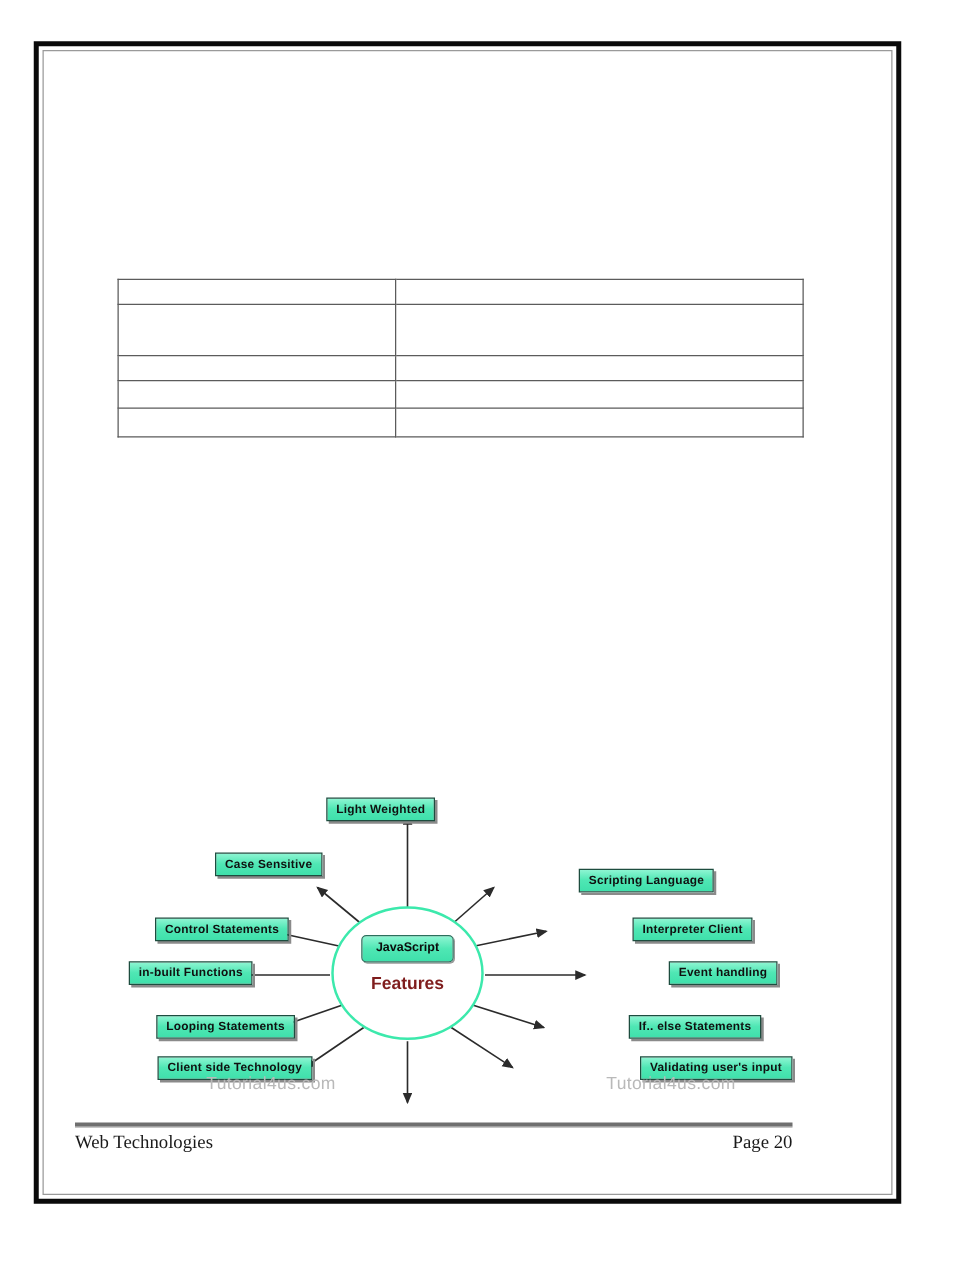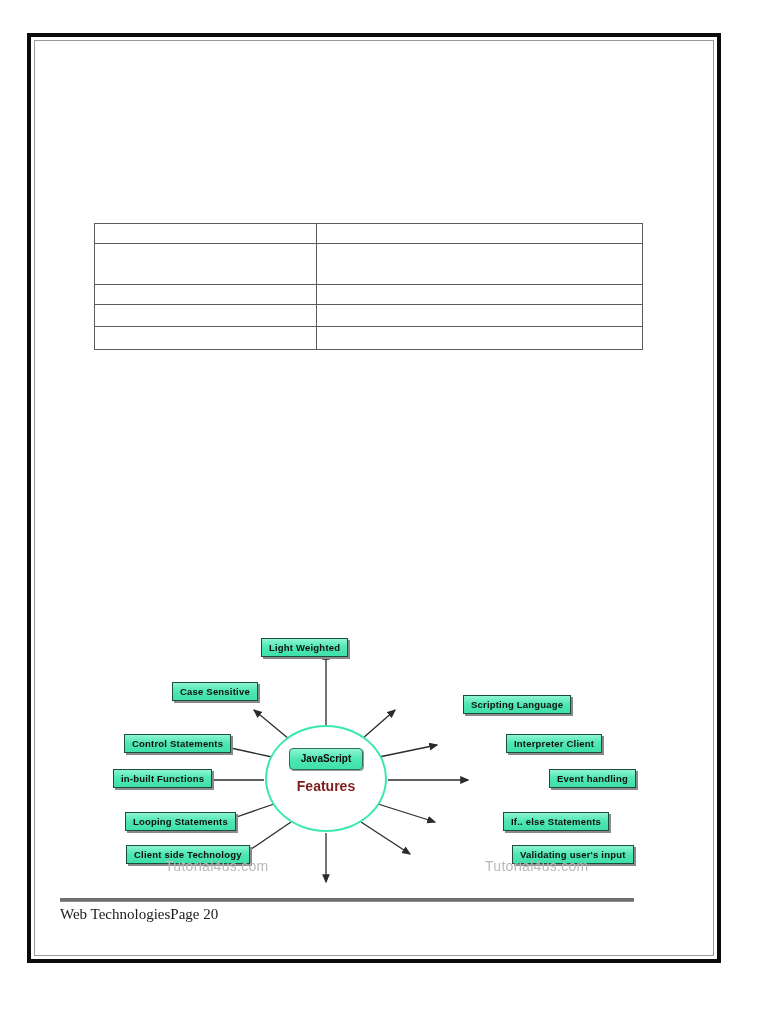--- a/index.html
+++ b/index.html
@@ -235,7 +235,7 @@
   <div class="fbox" style="left:196px; top:38px;">Light Weighted</div>
   <div class="fbox" style="left:107px; top:82px;">Case Sensitive</div>
   <div class="fbox" style="left:59px;  top:134px;">Control Statements</div>
-  <div class="fbox" style="left:48px;  top:169px;">in-built Functions</div>
+  <div class="fbox" style="left:38px;  top:169px;">in-built Functions</div>
   <div class="fbox" style="left:60px;  top:212px;">Looping Statements</div>
   <div class="fbox" style="left:61px;  top:245px;">Client side Technology</div>
   <div class="fbox" style="left:409px; top:245px;margin-left:38px;">Validating user's input</div>

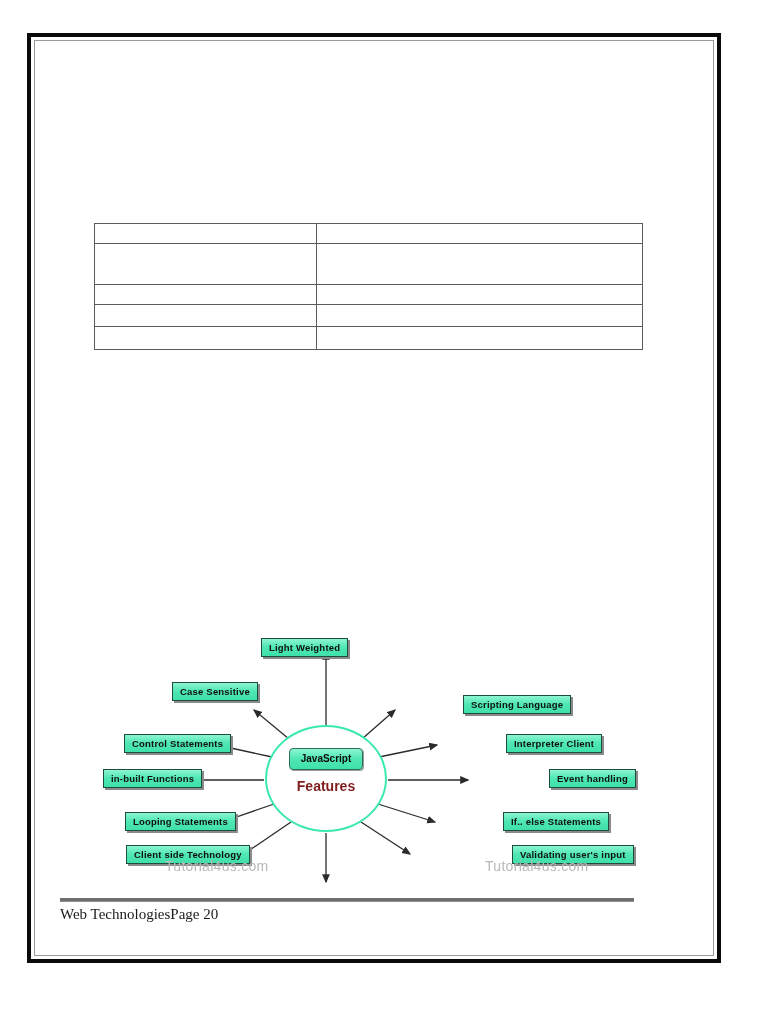--- a/index.html
+++ b/index.html
@@ -240,7 +240,7 @@
   <div class="fbox" style="left:61px;  top:245px;">Client side Technology</div>
   <div class="fbox" style="left:409px; top:245px;margin-left:38px;">Validating user's input</div>
   <div class="fbox" style="left:438px; top:212px;">If.. else Statements</div>
-  <div class="fbox" style="left:484px; top:169px;">Event handling</div>
+  <div class="fbox" style="left:470px; top:169px;">Event handling</div>
   <div class="fbox" style="left:441px; top:134px;">Interpreter Client</div>
   <div class="fbox" style="left:398px; top:95px;">Scripting Language</div>
 

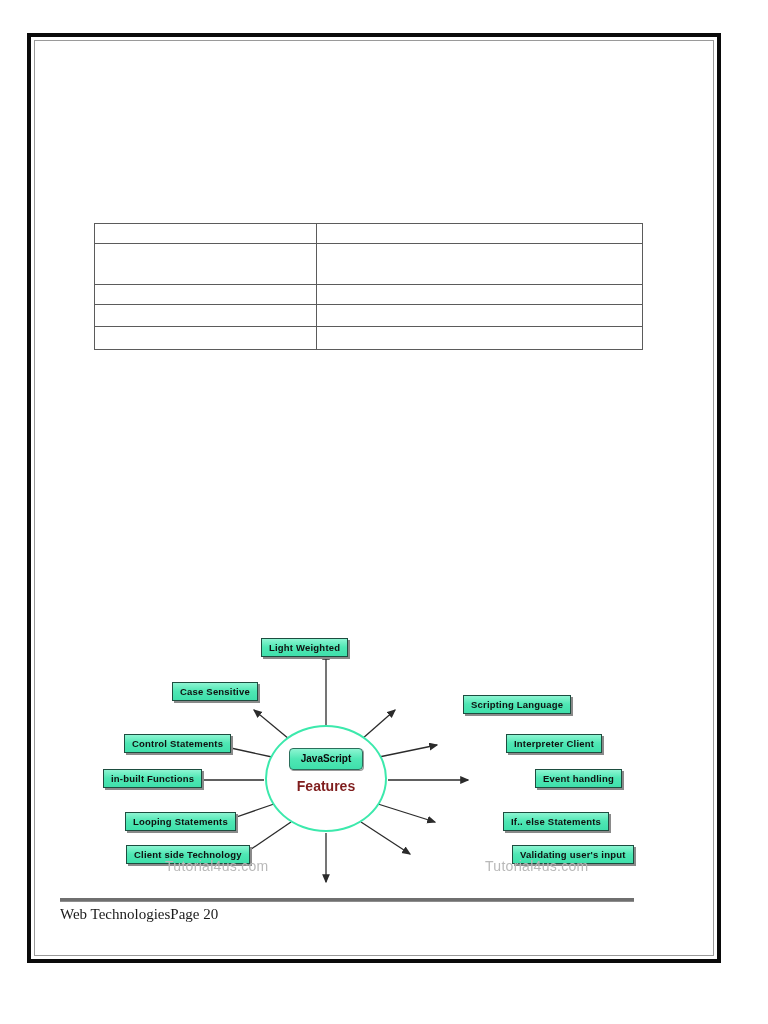--- a/index.html
+++ b/index.html
@@ -166,6 +166,7 @@
     top: 906px;
     width: 574px;
     display: flex;
+    justify-content: space-between;
     align-items: baseline;
     font-family: "Liberation Serif", serif;
     font-size: 15px;

